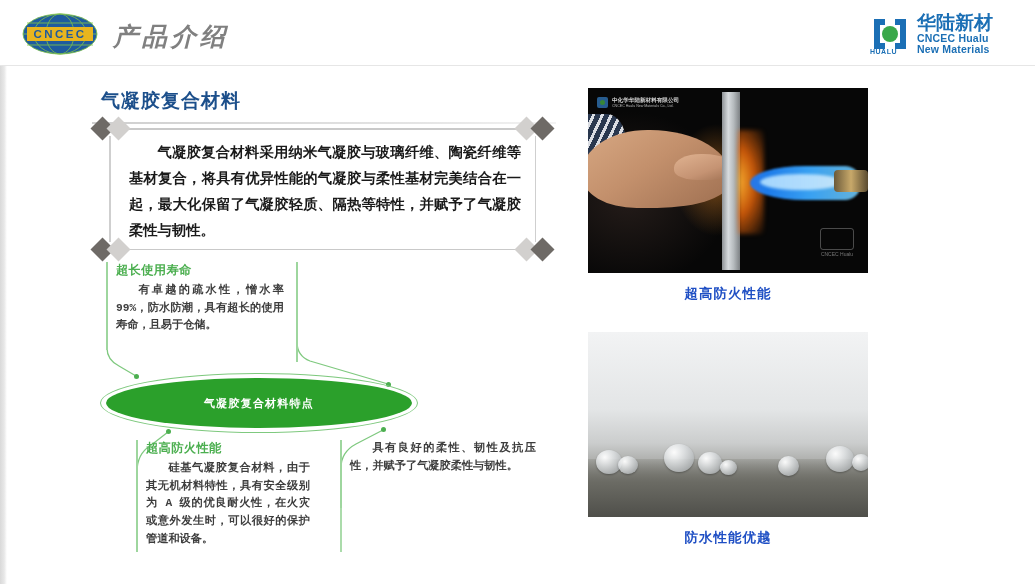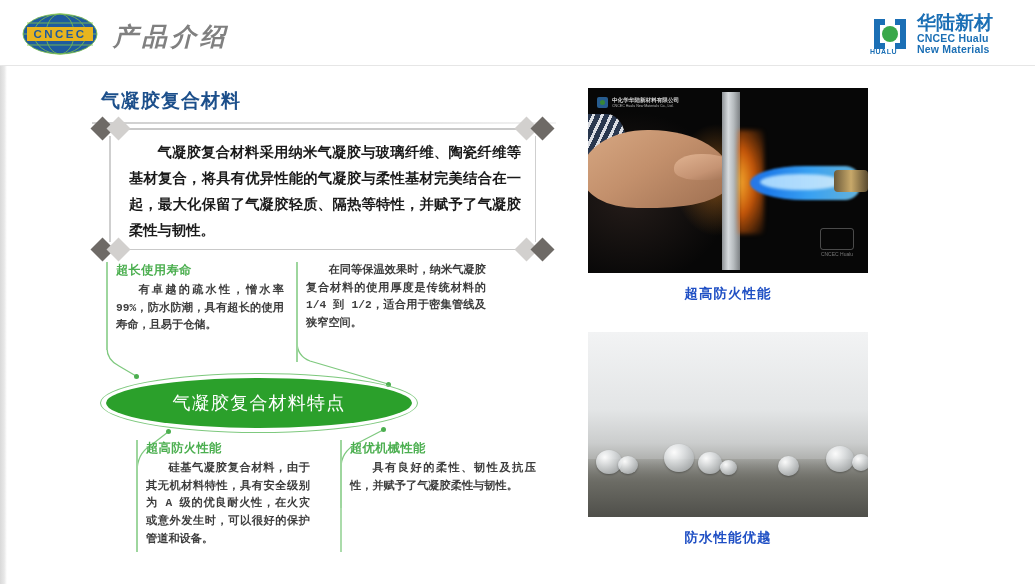--- a/index.html
+++ b/index.html
@@ -386,7 +386,6 @@
 
     <div class="feat f-insul">
       <div class="feat-bar"></div>
-      <div class="feat-body">在同等保温效果时，纳米气凝胶复合材料的使用厚度是传统材料的 1/4 到 1/2，适合用于密集管线及狭窄空间。</div>
     </div>
 
     <div class="feat f-fire">

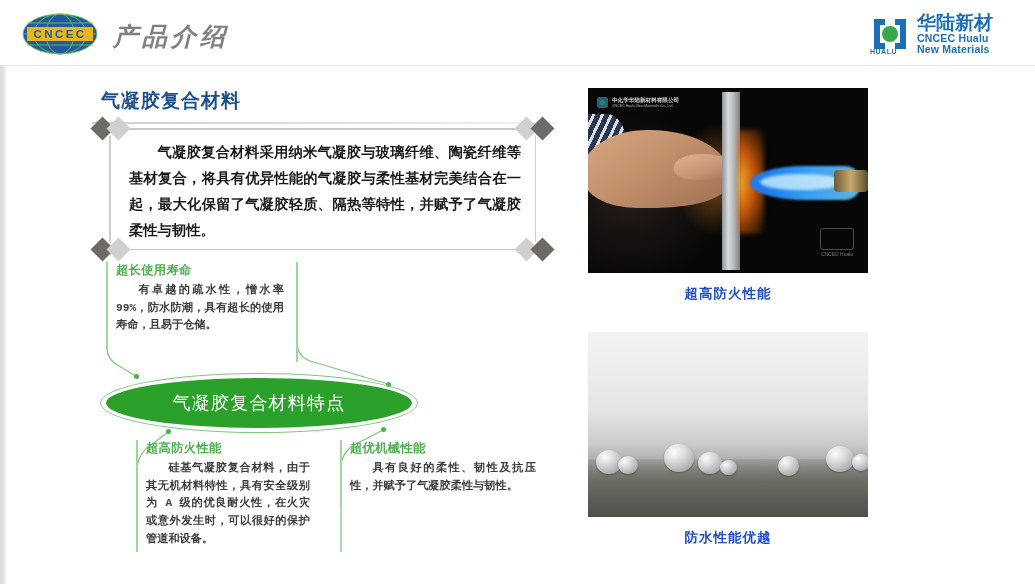--- a/index.html
+++ b/index.html
@@ -143,7 +143,7 @@
     display: flex; align-items: center; justify-content: center;
   }
   .oval-label {
-    color: #ffffff; font-size: 18px; font-weight: normal;
+    color: #ffffff; font-size: 11px; font-weight: bold;
     letter-spacing: 1.2px;
   }
 

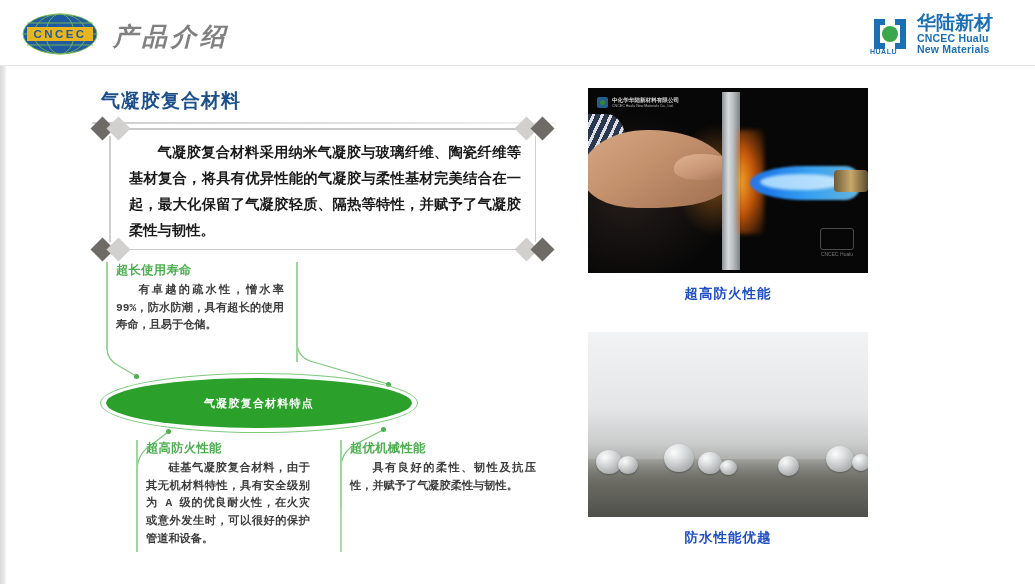--- a/index.html
+++ b/index.html
@@ -396,7 +396,6 @@
 
     <div class="feat f-mech">
       <div class="feat-bar"></div>
-      <div class="feat-title">超优机械性能</div>
       <div class="feat-body">具有良好的柔性、韧性及抗压性，并赋予了气凝胶柔性与韧性。</div>
     </div>
   </div>

